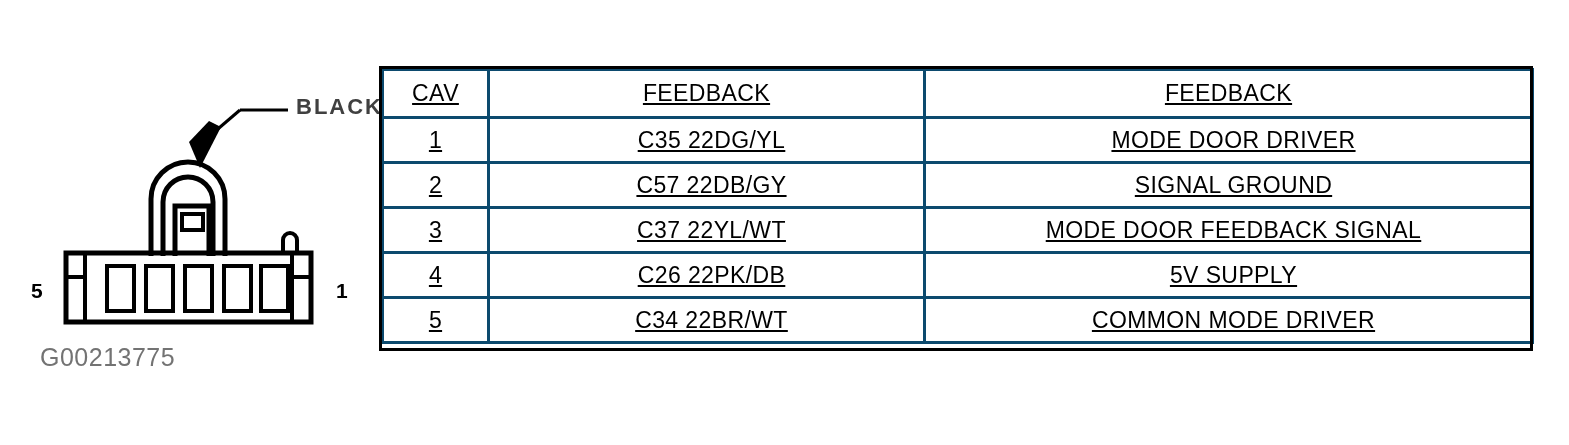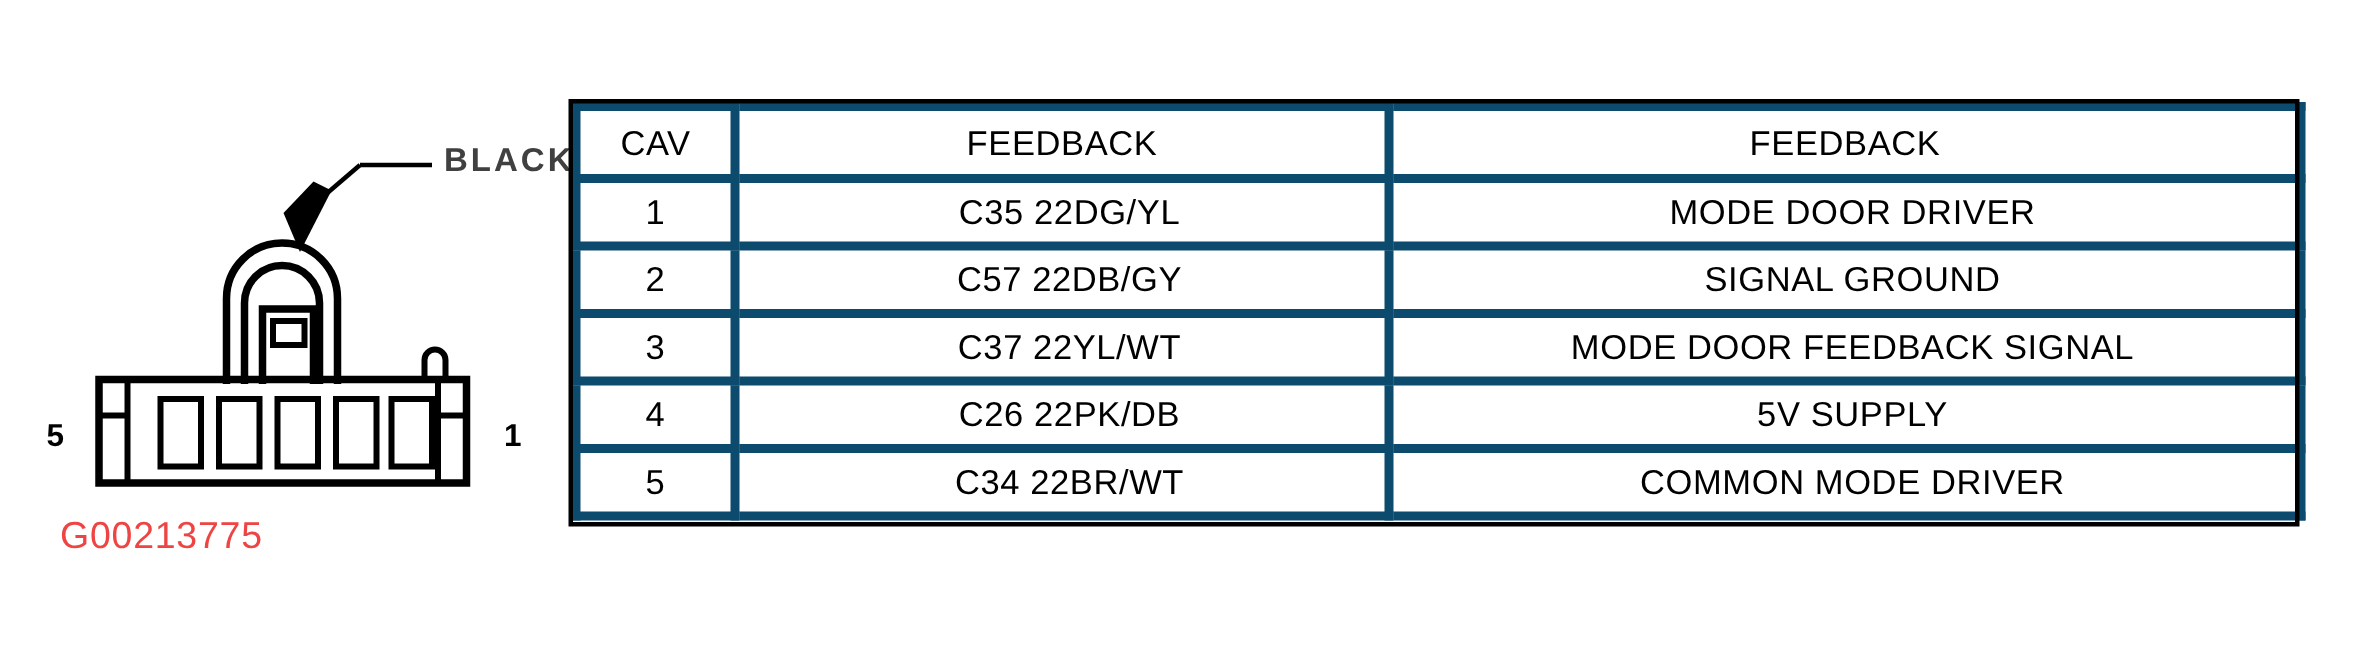--- a/index.html
+++ b/index.html
@@ -91,7 +91,7 @@
   table.pinout col.c-func { width: 608px; }
 
   table.pinout td, table.pinout th {
-    border: 6px solid #0c4a6e;
+    border: 3px solid #0c4a6e;
     height: 45px;
     padding: 0 0 0 0;
     font-family: "Liberation Sans", sans-serif;
@@ -101,6 +101,7 @@
     color: #000;
     vertical-align: middle;
     box-sizing: border-box;
+    text-decoration: underline;
   }
   table.pinout thead th {
     text-align: center;

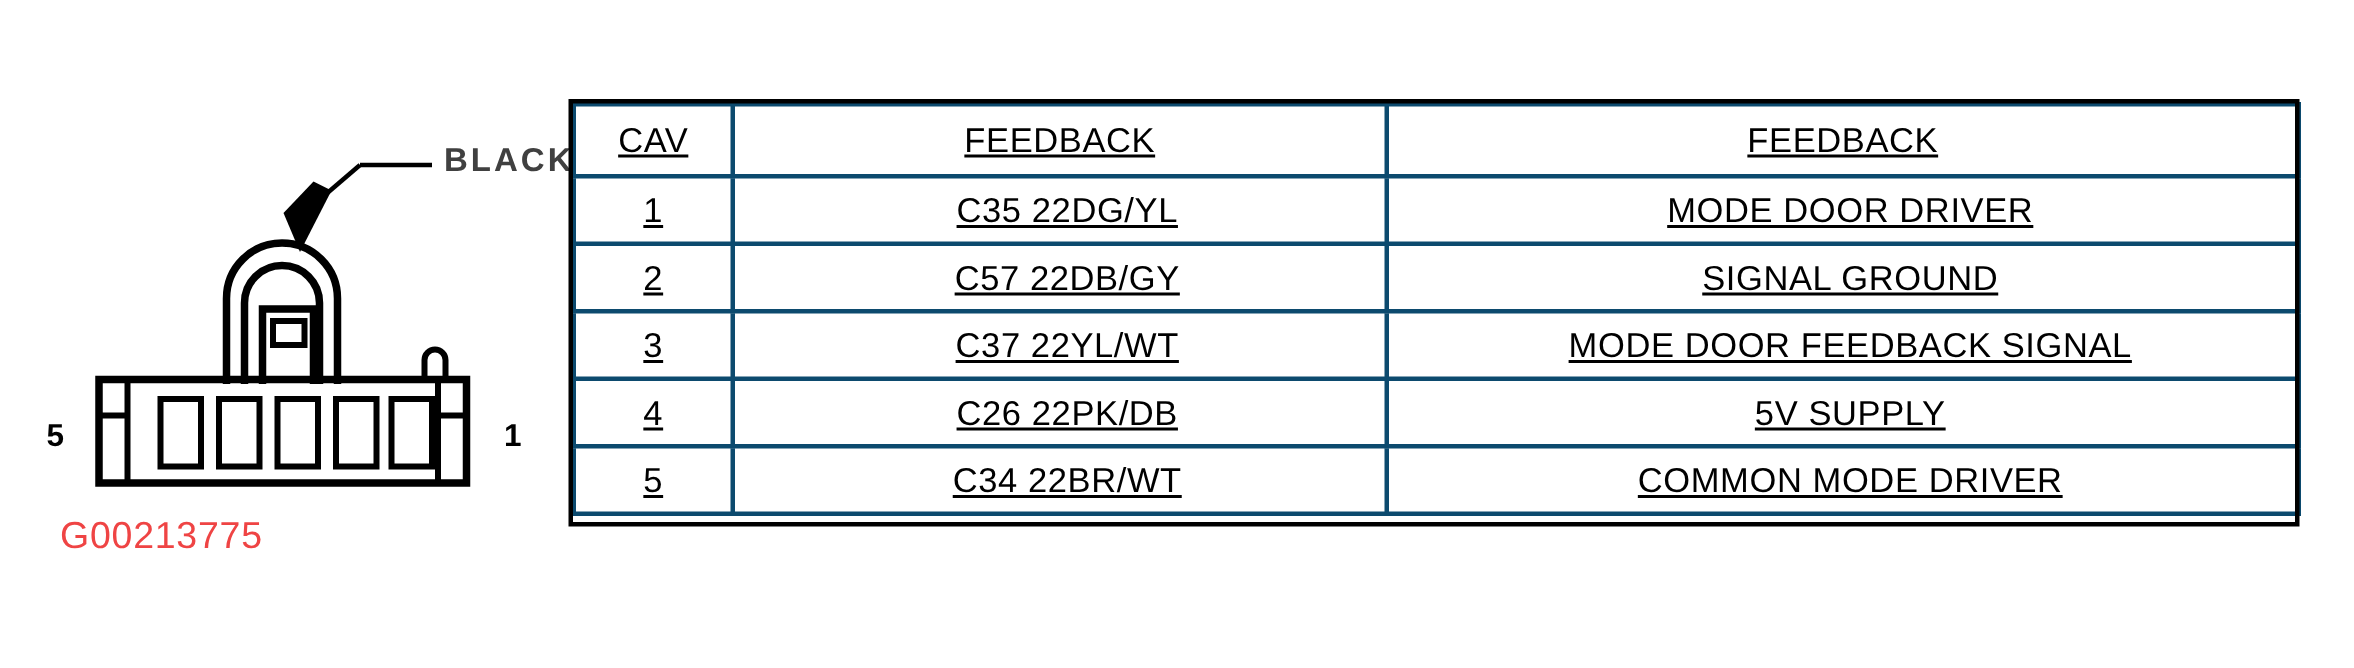--- a/index.html
+++ b/index.html
@@ -67,7 +67,7 @@
     font-size: 25px;
     font-weight: 400;
     letter-spacing: 0.5px;
-    color: #ef4444;
+    color: #737373;
     line-height: 1;
     white-space: nowrap;
   }

